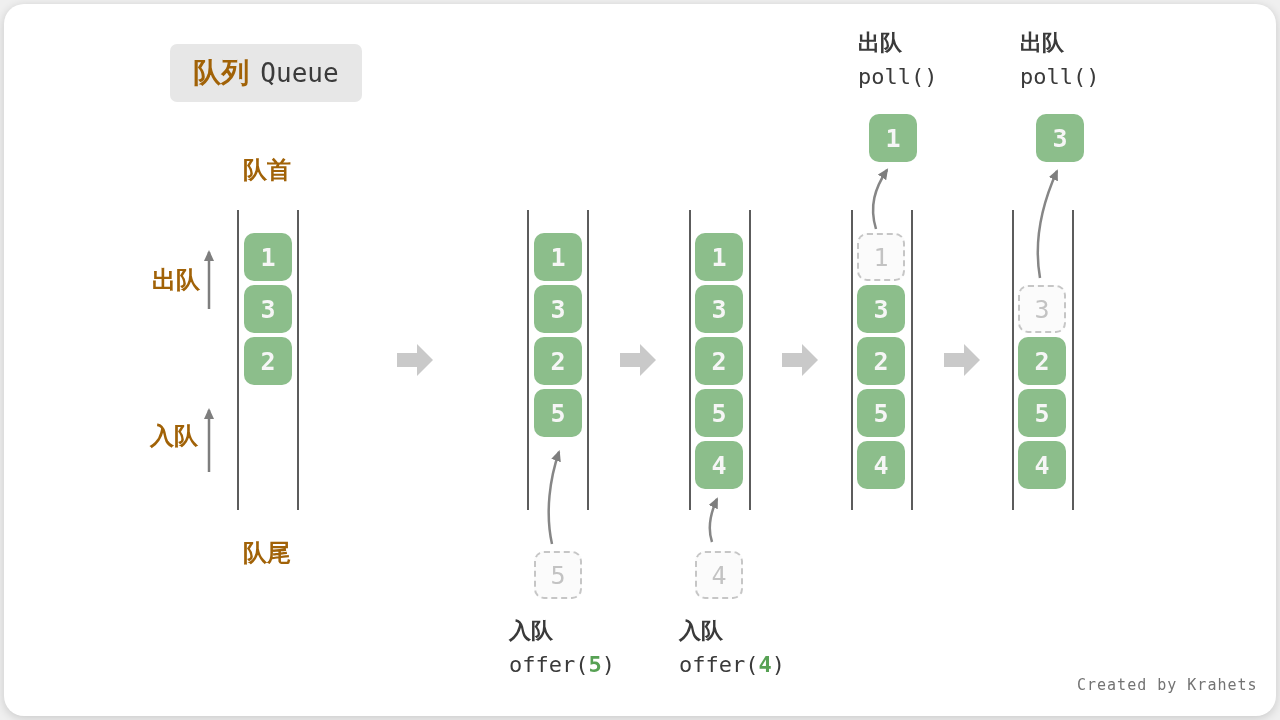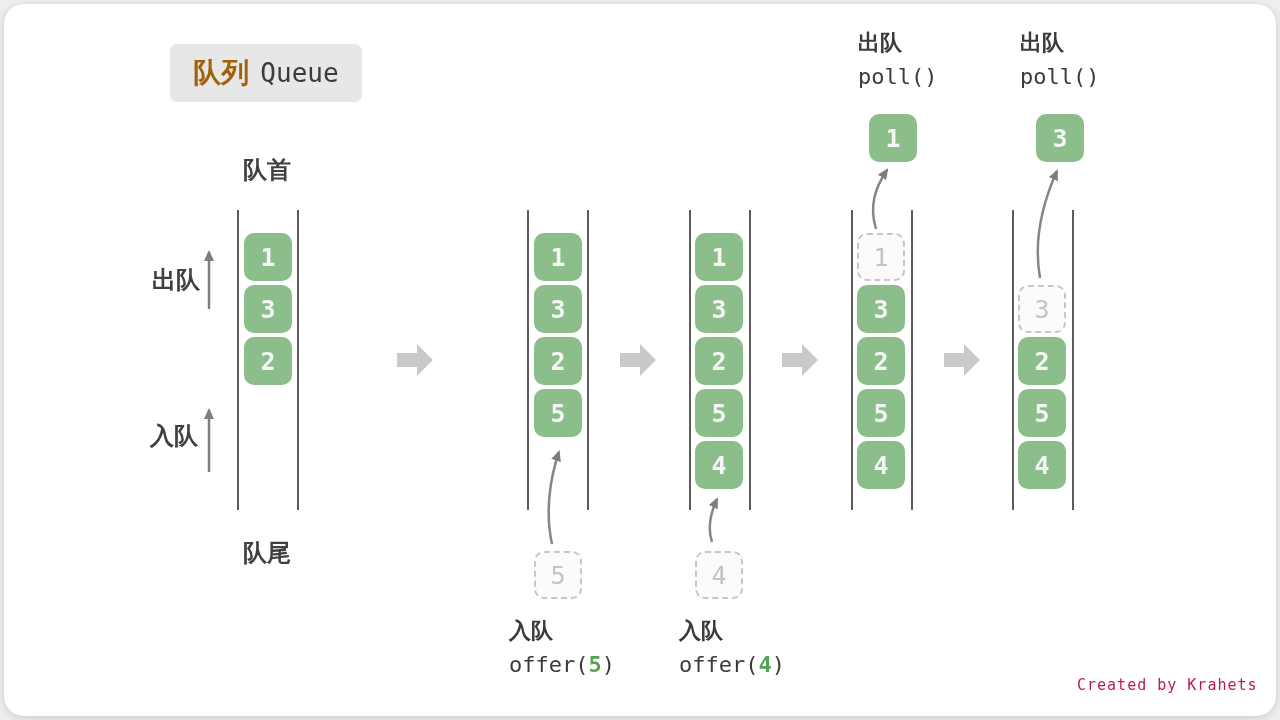--- a/index.html
+++ b/index.html
@@ -30,7 +30,7 @@
   .title-en{font-family:"DejaVu Sans Mono",monospace;font-size:26px;font-weight:500;color:#3b3b3b;}
   
   .cjk-label{
-    position:absolute;font-size:24px;font-weight:700;color:#404040;line-height:1.1;white-space:nowrap;
+    position:absolute;font-size:24px;font-weight:700;color:#a16207;line-height:1.1;white-space:nowrap;
   }
   
   .vline{

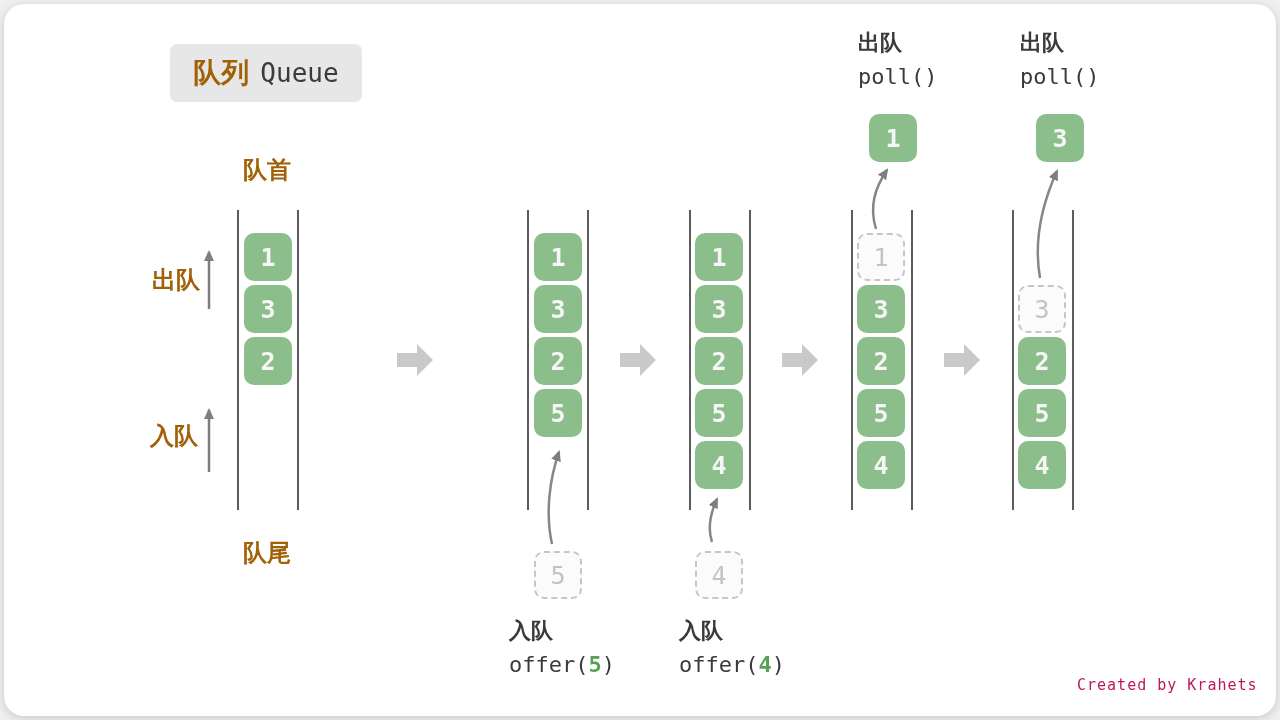--- a/index.html
+++ b/index.html
@@ -58,7 +58,7 @@
   .overlay{position:absolute;left:0;top:0;pointer-events:none;}
   .watermark{
     position:absolute;left:1077px;top:676px;
-    font-family:"DejaVu Sans Mono",monospace;font-size:15px;color:#be185d;
+    font-family:"DejaVu Sans Mono",monospace;font-size:15px;color:#737373;
     letter-spacing:1px;white-space:nowrap;
   }
 </style>

